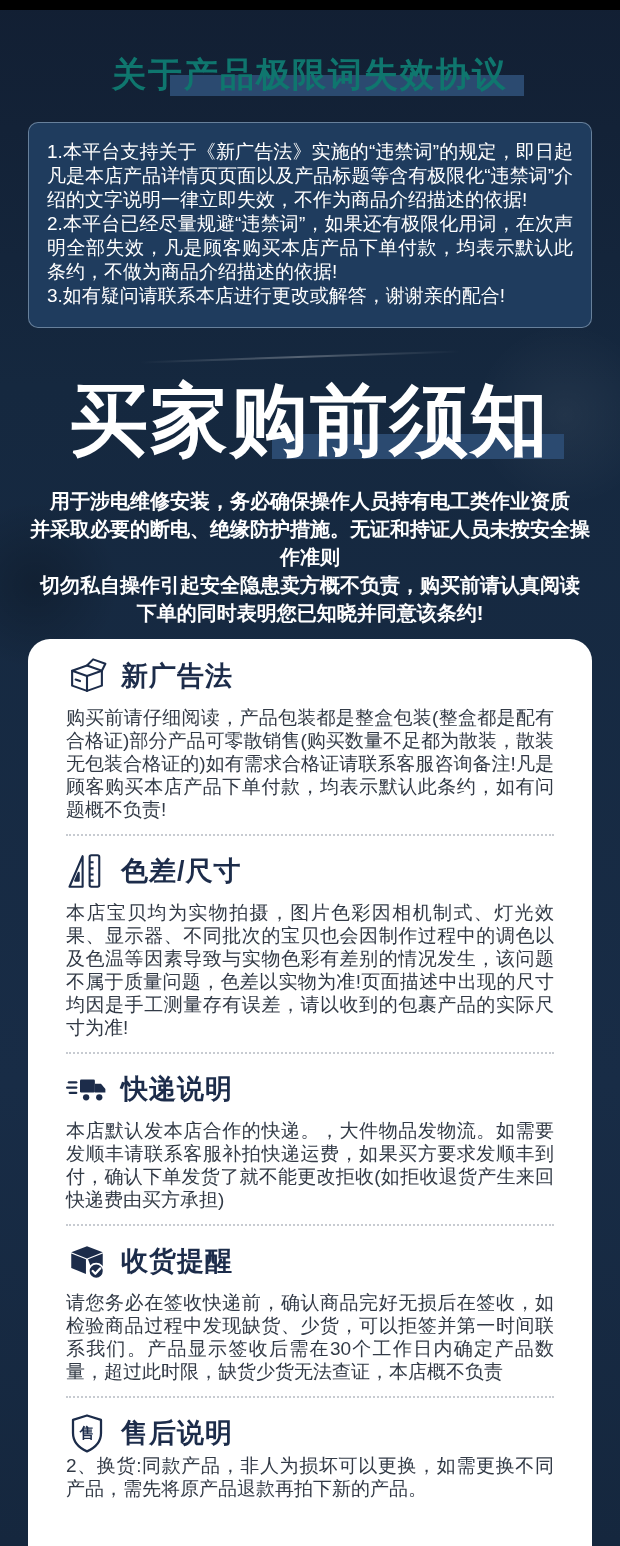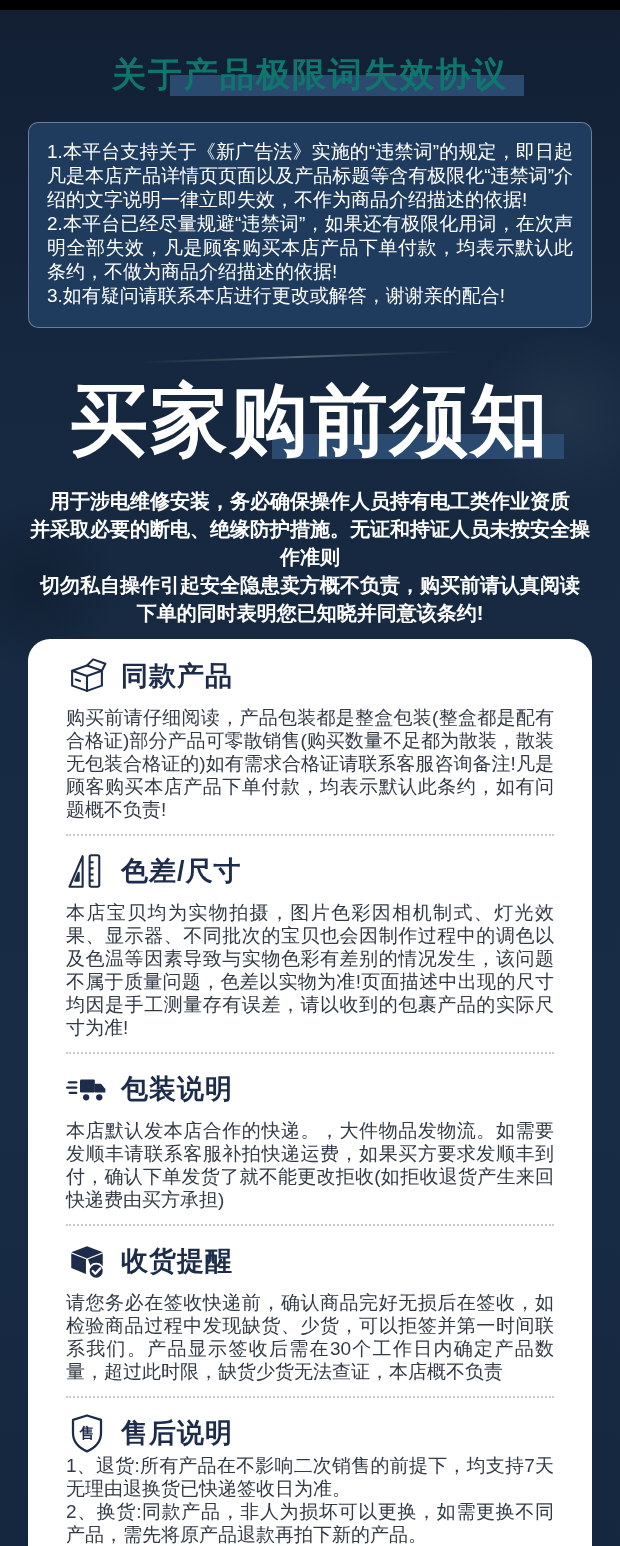--- a/index.html
+++ b/index.html
@@ -106,7 +106,7 @@
             <path d="M11 28 l5 1.8"></path>
           </svg>
         </span>
-        <h3>同款产品</h3>
+        <h3>新广告法</h3>
       </div>
       <p class="sec-body">购买前请仔细阅读，产品包装都是整盒包装(整盒都是配有合格证)部分产品可零散销售(购买数量不足都为散装，散装无包装合格证的)如有需求合格证请联系客服咨询备注!凡是顾客购买本店产品下单付款，均表示默认此条约，如有问题概不负责!</p>
       <div class="divider"></div>

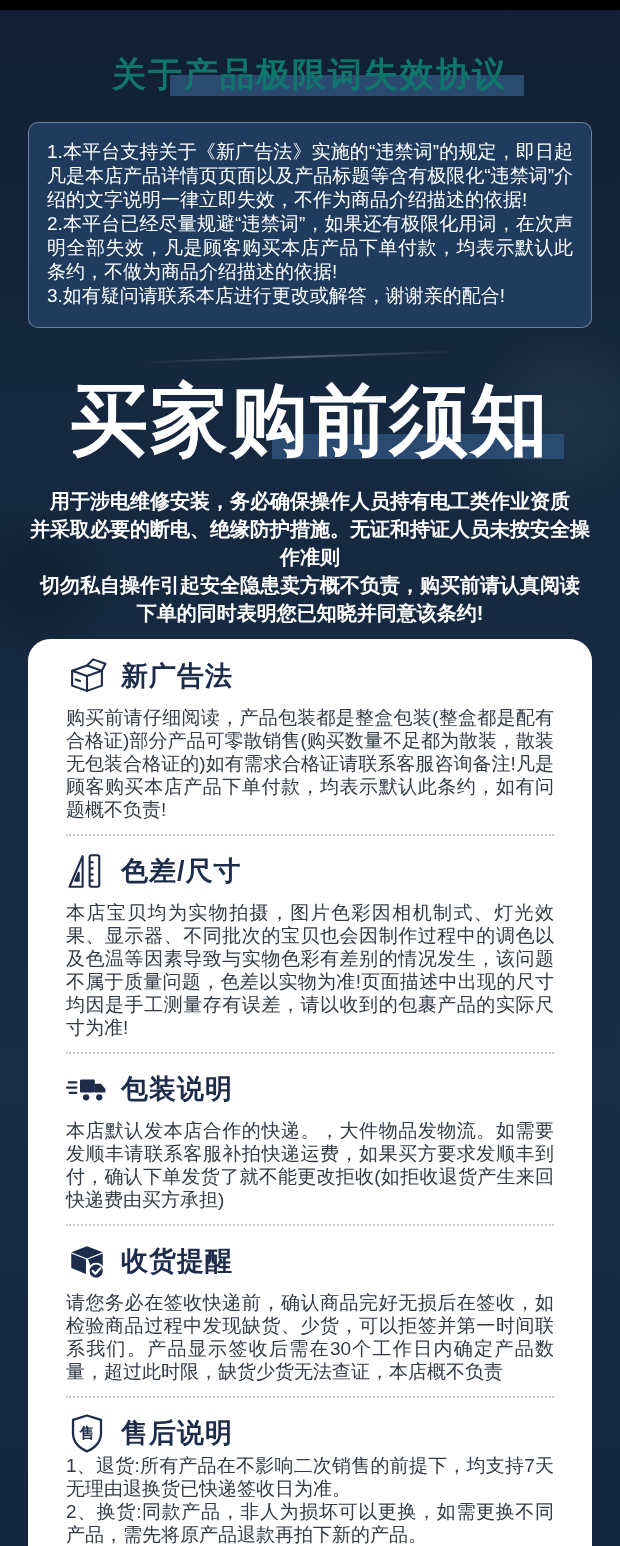--- a/index.html
+++ b/index.html
@@ -141,7 +141,7 @@
             <circle cx="38" cy="33.5" r="3.6"></circle>
           </svg>
         </span>
-        <h3>包装说明</h3>
+        <h3>快递说明</h3>
       </div>
       <p class="sec-body">本店默认发本店合作的快递。，大件物品发物流。如需要发顺丰请联系客服补拍快递运费，如果买方要求发顺丰到付，确认下单发货了就不能更改拒收(如拒收退货产生来回快递费由买方承担)</p>
       <div class="divider"></div>

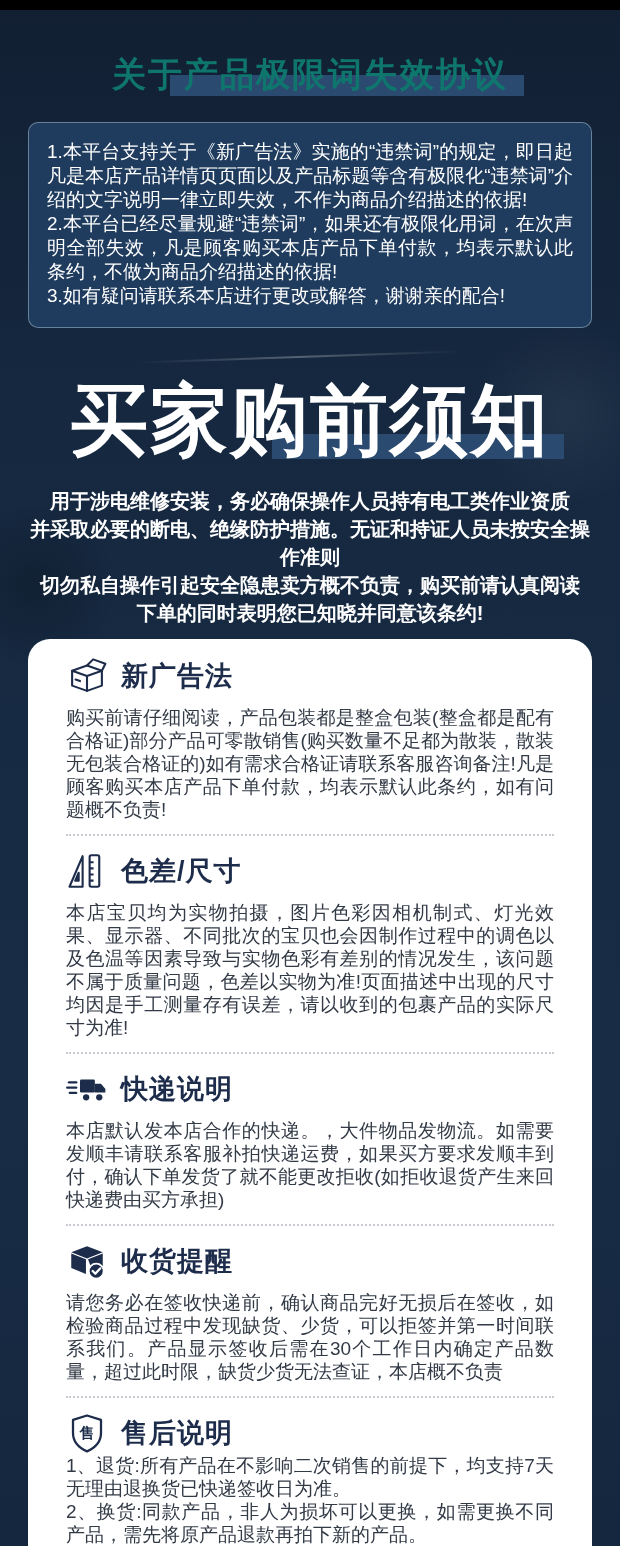--- a/index.html
+++ b/index.html
@@ -176,7 +176,6 @@
         </span>
         <h3>售后说明</h3>
       </div>
-      <p class="sec-body aftersale-item">1、退货:所有产品在不影响二次销售的前提下，均支持7天无理由退换货已快递签收日为准。</p>
       <p class="aftersale-item">2、换货:同款产品，非人为损坏可以更换，如需更换不同产品，需先将原产品退款再拍下新的产品。</p>
 
     </section>

